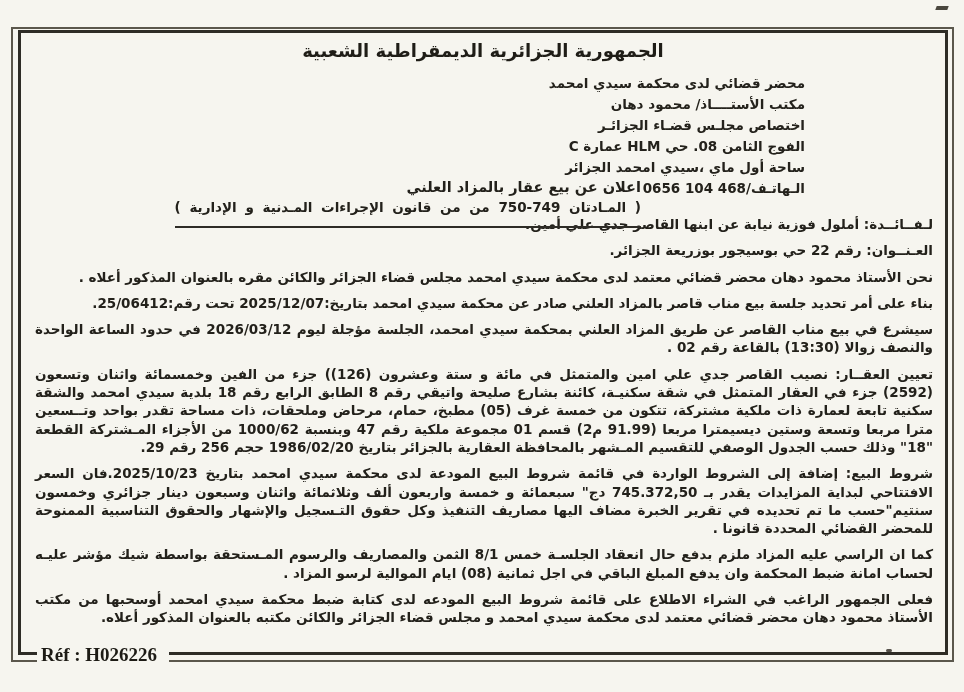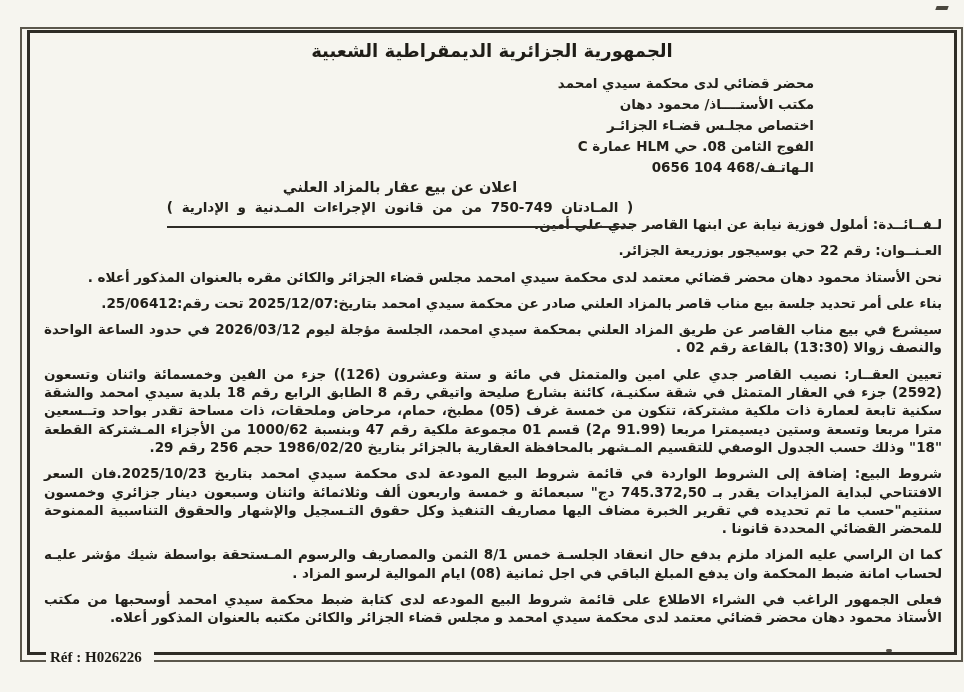--- a/index.html
+++ b/index.html
@@ -10,7 +10,7 @@
     color:#23211b;
   }
   .frame-outer{
-    position:absolute;left:20px;top:27px;width:939px;height:631px;
+    position:absolute;left:11px;top:27px;width:939px;height:631px;
     border:2px solid #5b574c;
   }
   .frame-inner{

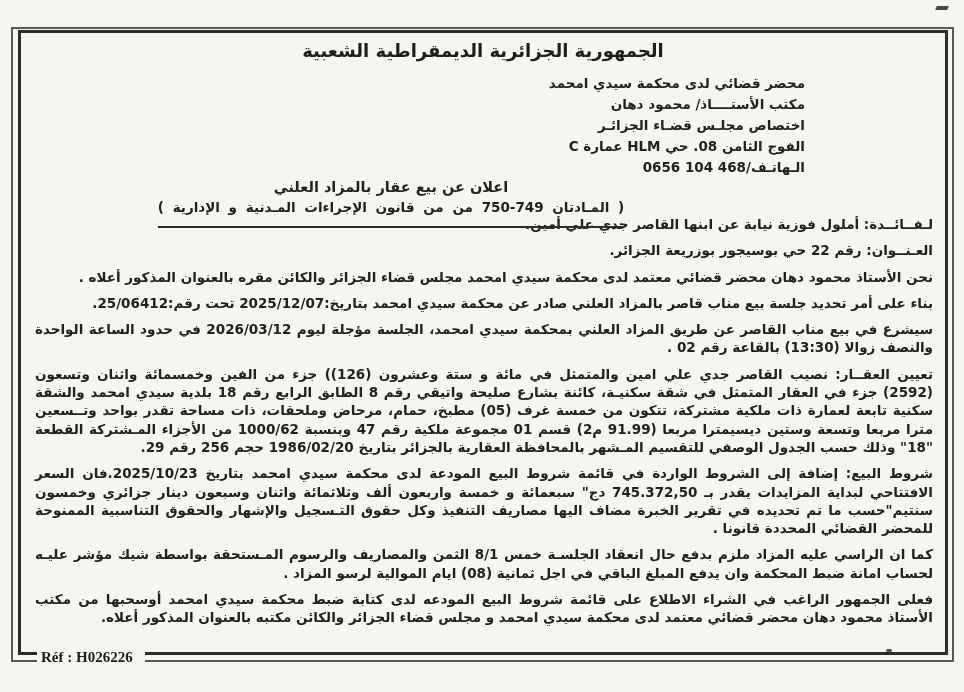--- a/index.html
+++ b/index.html
@@ -95,6 +95,7 @@
           <div>مكتب الأستــــاذ/ محمود دهان</div>
           <div>اختصاص مجلـس قضـاء الجزائـر</div>
           <div>الفوج الثامن 08. حي HLM عمارة C</div>
+          <div>ساحة أول ماي ،سيدي امحمد الجزائر</div>
           <div><span>الـهاتـف/</span><span class="phone-num">0656 104 468</span></div>
         </div>
 

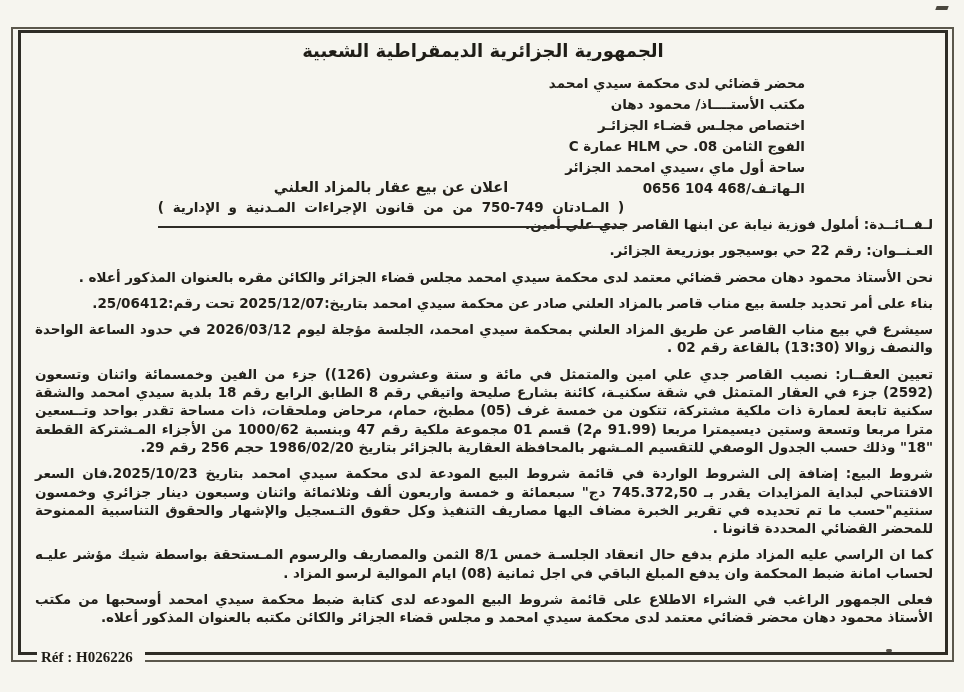--- a/index.html
+++ b/index.html
@@ -38,7 +38,7 @@
   .phone-num{direction:ltr;unicode-bidi:isolate;text-align:right;}
   .auction-title{
     position:absolute;left:110px;top:116px;width:500px;
-    text-align:center;
+    text-align:right;
   }
   .auction-title-main{
     font-size:14.5px;font-weight:bold;line-height:20px;

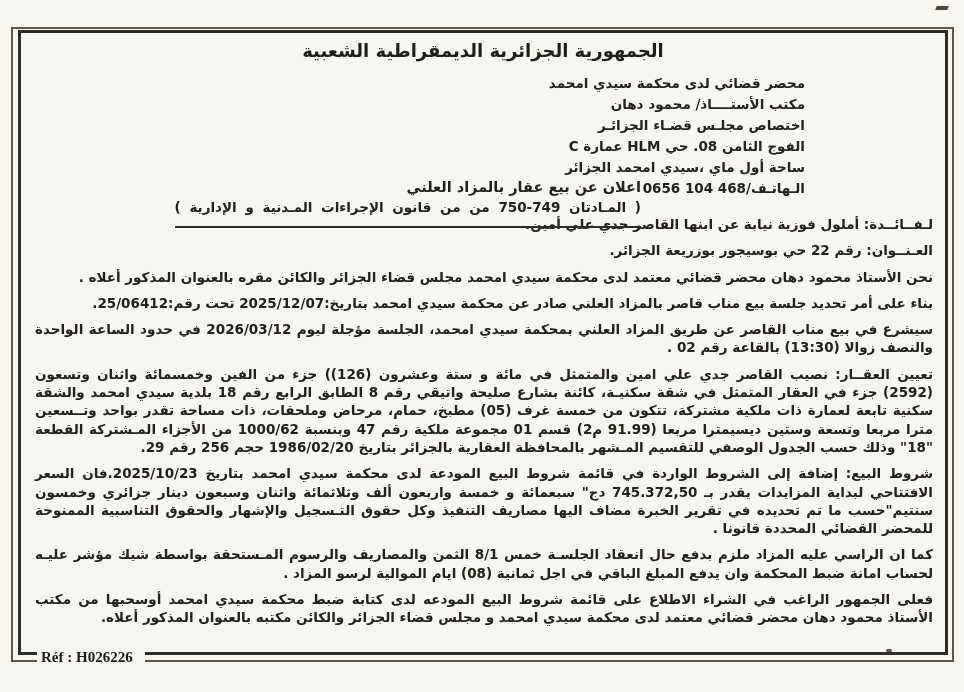--- a/index.html
+++ b/index.html
@@ -64,7 +64,7 @@
     background:#f6f5ef;
     padding:0 12px 0 4px;
     font-family:"Liberation Serif", serif;
-    font-size:15px;font-weight:bold;
+    font-size:19px;font-weight:bold;
     color:#1d1b15;
     direction:ltr;
   }

